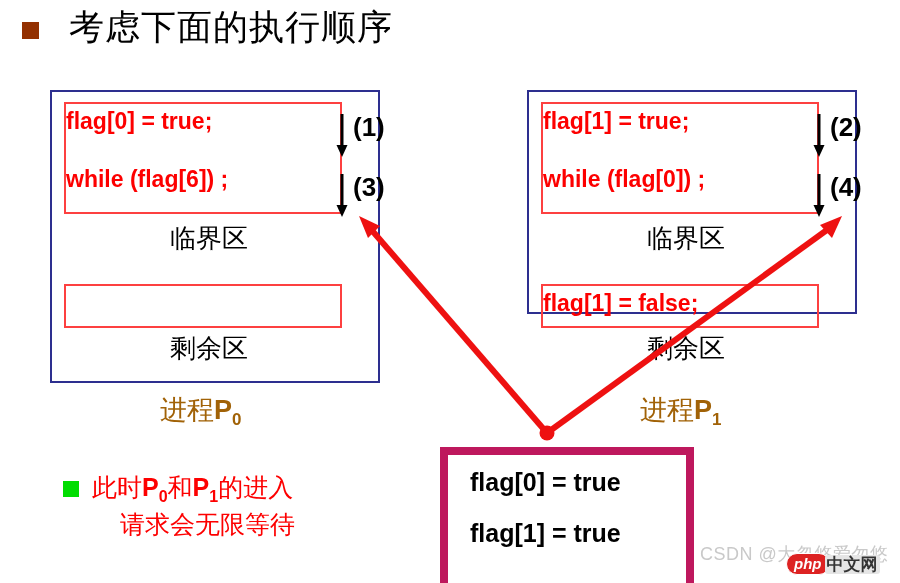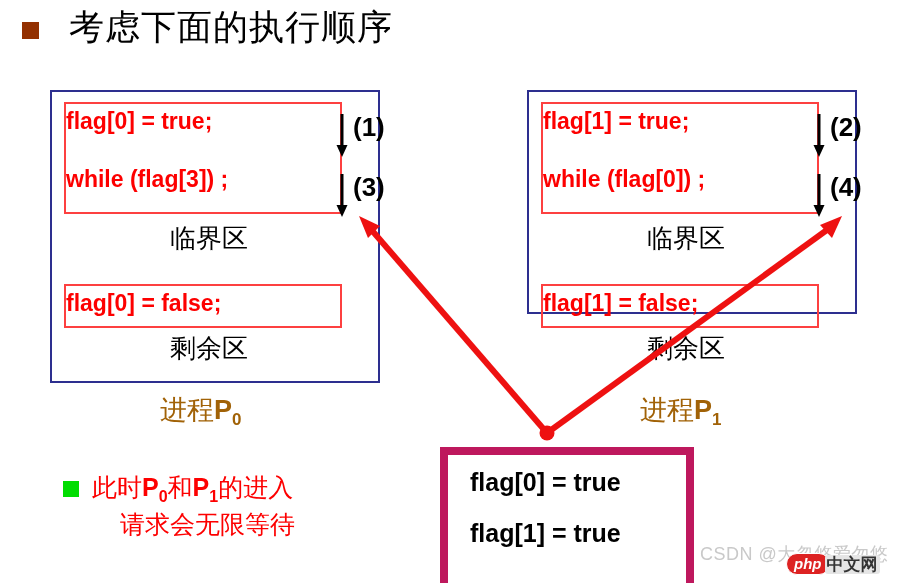--- a/index.html
+++ b/index.html
@@ -228,7 +228,7 @@
   <div class="code-box entry-box"></div>
 
   <div class="code-line l1">flag[0] = true;</div>
-  <div class="code-line l2">while (flag[3]) ;</div>
+  <div class="code-line l2">while (flag[6]) ;</div>
 
   <div class="step-arrow sa1">
     <svg width="16" height="46" viewBox="0 0 16 46">

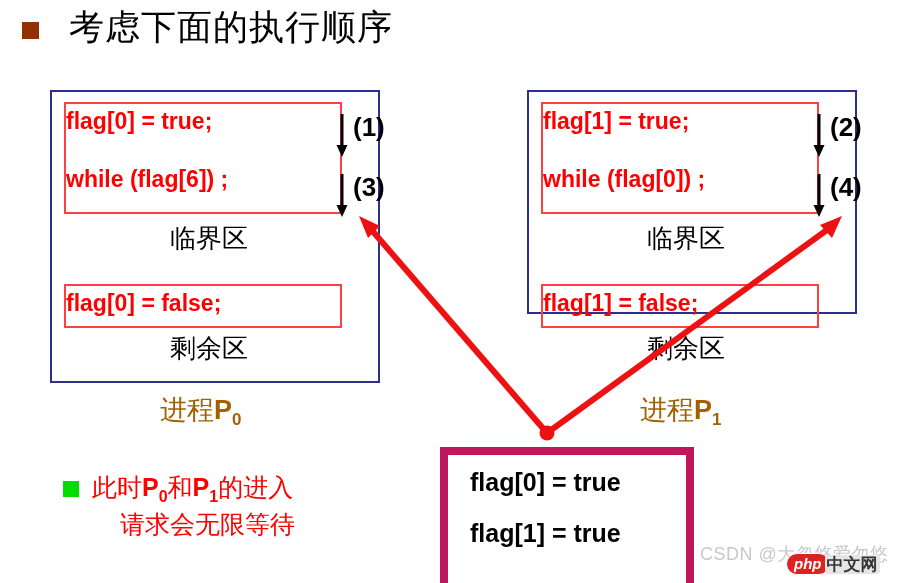--- a/index.html
+++ b/index.html
@@ -249,7 +249,6 @@
   <div class="region-label" id="crit-left">临界区</div>
 
   <div class="code-box exit-box"></div>
-  <div class="code-line lx" style="top:198px;">flag[0] = false;</div>
 
   <div class="region-label" id="rem-left">剩余区</div>
 </div>

